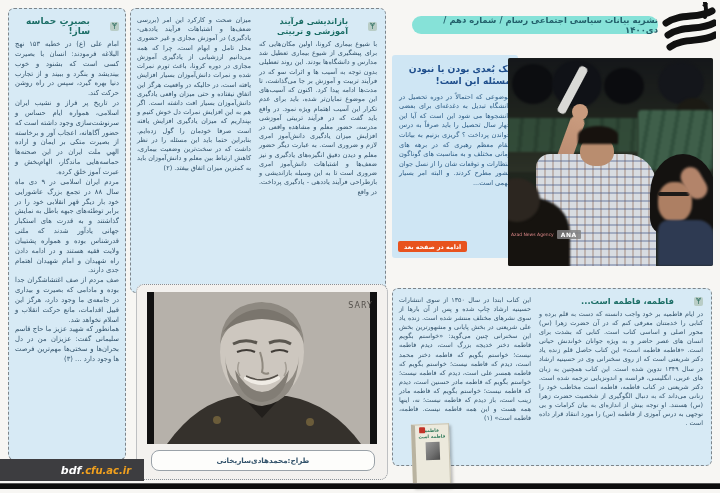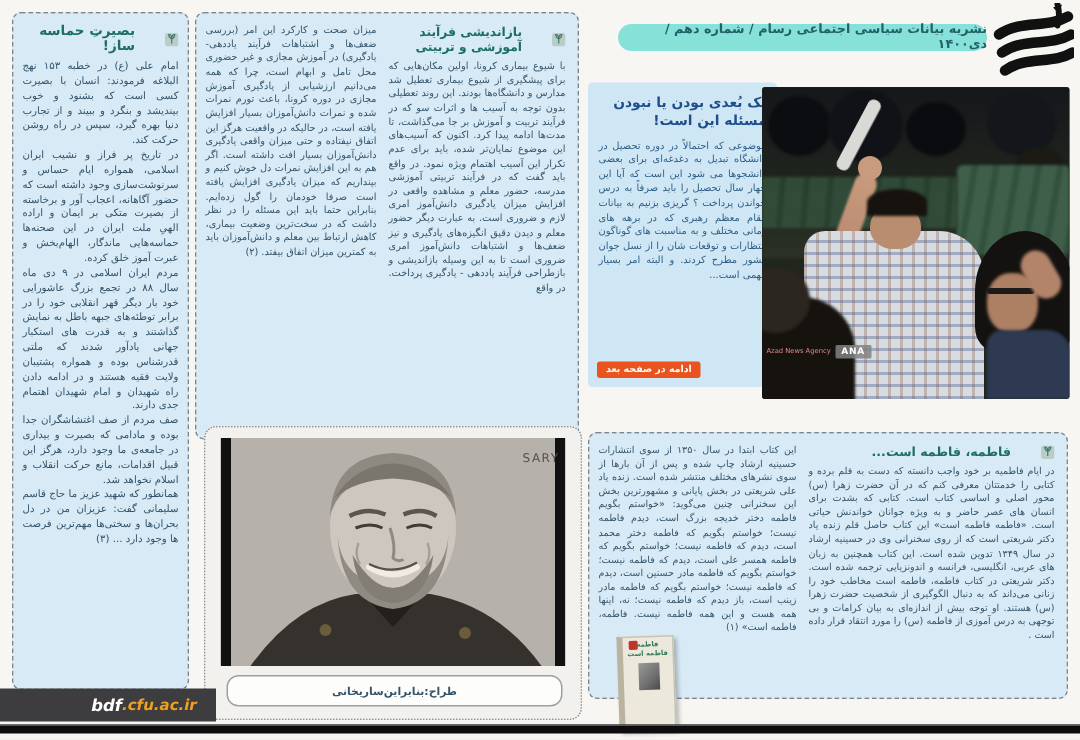--- a/index.html
+++ b/index.html
@@ -201,7 +201,7 @@
       </svg>
     </div>
     <div class="sig">SARY</div>
-    <div class="capbox">طراح:بنابراین‌ساریخانی</div>
+    <div class="capbox">طراح:محمدهادی‌ساریخانی</div>
   </div>
 
   <div class="site">

